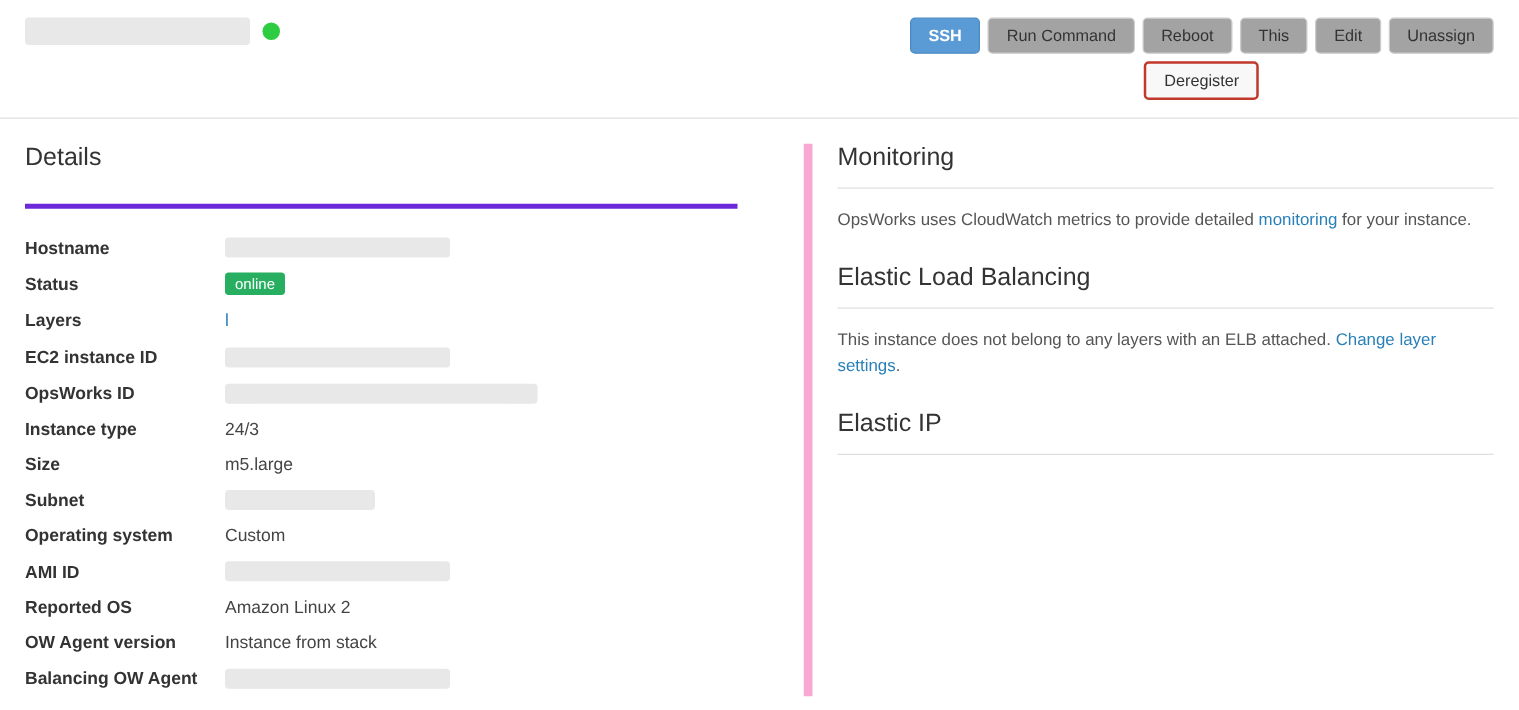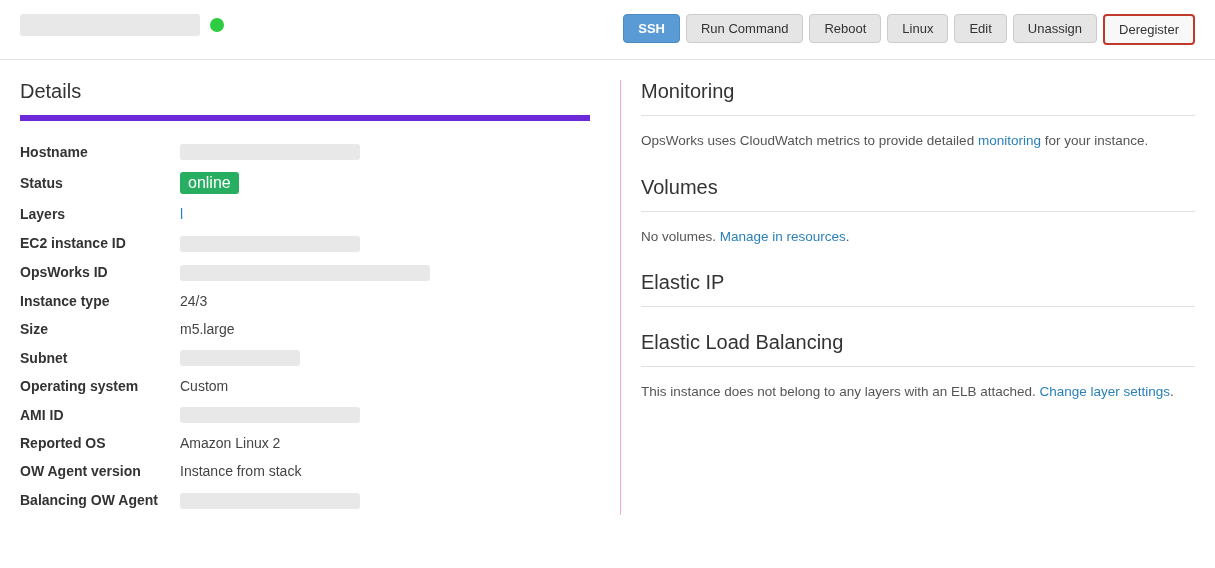--- a/index.html
+++ b/index.html
@@ -68,7 +68,7 @@
 
     .top-bar-right {
       display: flex;
-      flex-direction: row;
+      flex-direction: column;
       align-items: flex-start;
       gap: 6px;
     }

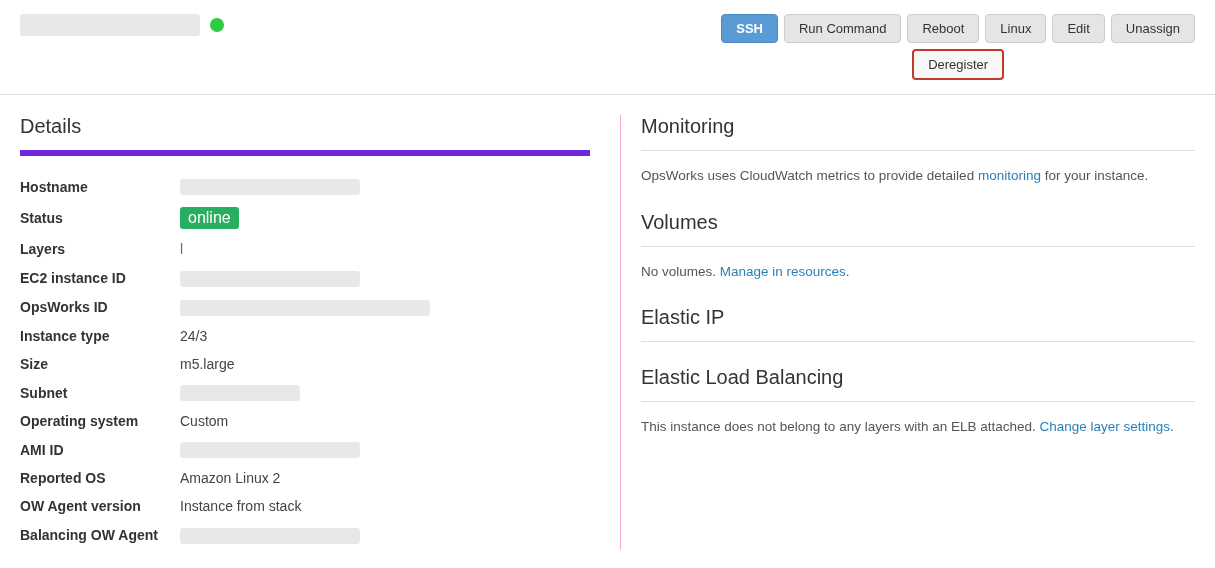--- a/index.html
+++ b/index.html
@@ -47,7 +47,7 @@
       border-radius: 4px;
       cursor: pointer;
       border: 1px solid #ccc;
-      background: #e5e5e5;
+      background: #a3a3a3;
       color: #333;
       font-weight: 400;
       white-space: nowrap;

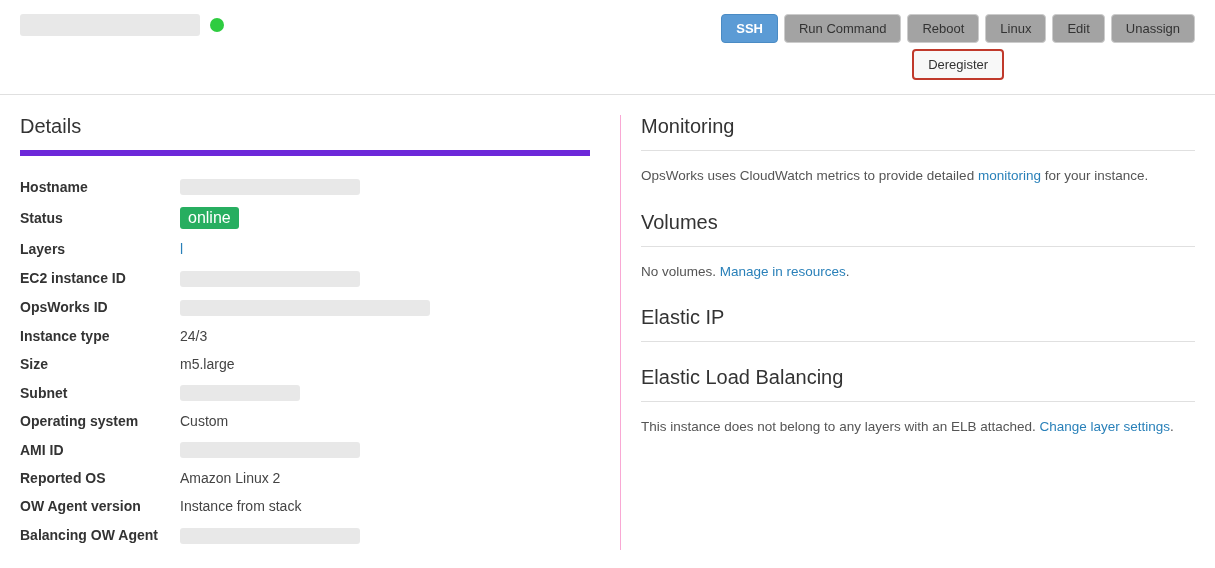--- a/index.html
+++ b/index.html
@@ -215,7 +215,7 @@
       <button class="btn btn-ssh">SSH</button>
       <button class="btn">Run Command</button>
       <button class="btn">Reboot</button>
-      <button class="btn">Linux</button>
+      <button class="btn">This</button>
       <button class="btn">Edit</button>
       <button class="btn">Unassign</button>
     </div>

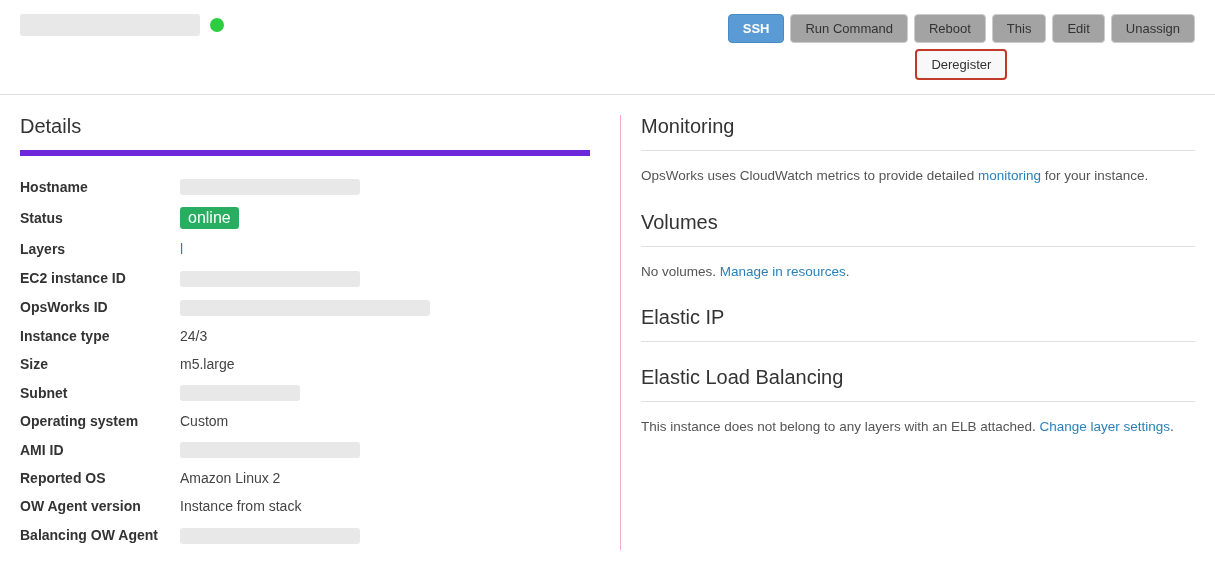--- a/index.html
+++ b/index.html
@@ -114,8 +114,8 @@
       font-weight: 400;
       color: #333;
       margin-bottom: 16px;
-      padding-bottom: 12px;
-      border-bottom: 6px solid #6d28d9;
+      padding-bottom: 25px;
+      border-bottom: 4px solid #6d28d9;
     }
 
     .details-table {

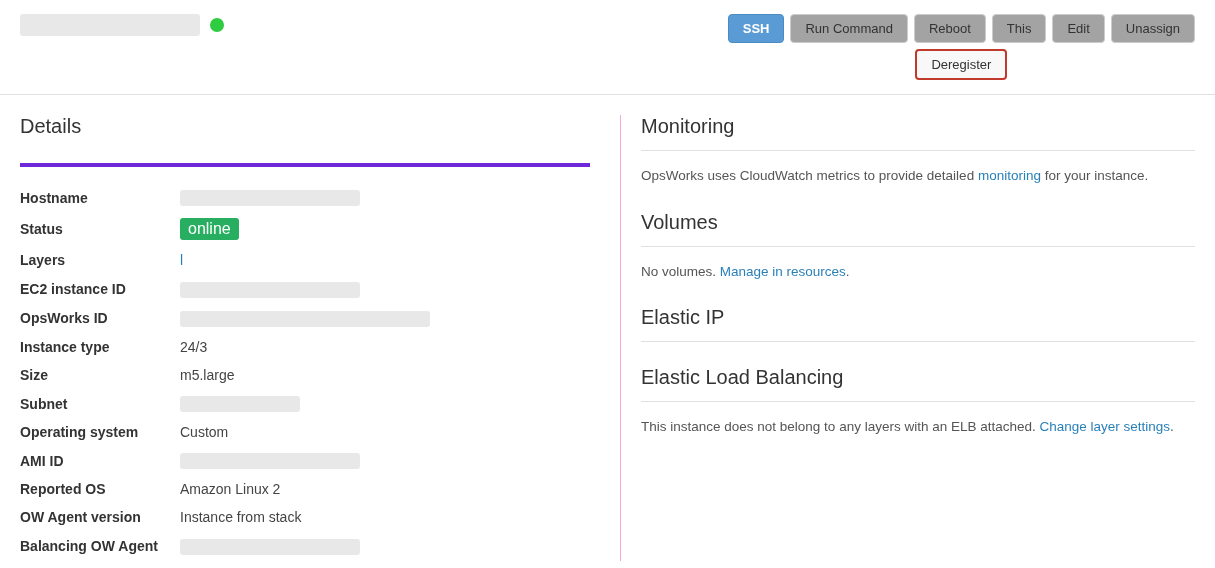--- a/index.html
+++ b/index.html
@@ -99,7 +99,8 @@
     .right-panel {
       flex: 1;
       padding-left: 20px;
-      border-left: 1px solid #f9a8d4;
+      border-left: 7px solid #f9a8d4;
+      margin-left: 23px;
     }
 
     .section-title {

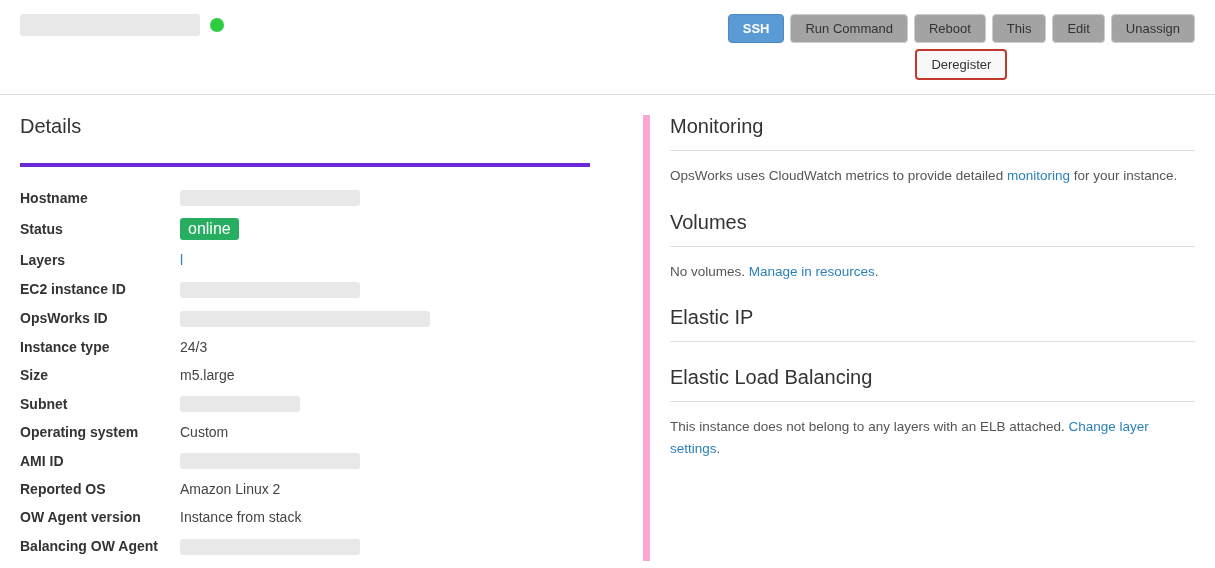--- a/index.html
+++ b/index.html
@@ -173,7 +173,7 @@
       display: inline-block;
       background: #27ae60;
       color: #fff;
-      font-size: 16px;
+      font-size: 12px;
       padding: 2px 8px;
       border-radius: 3px;
     }

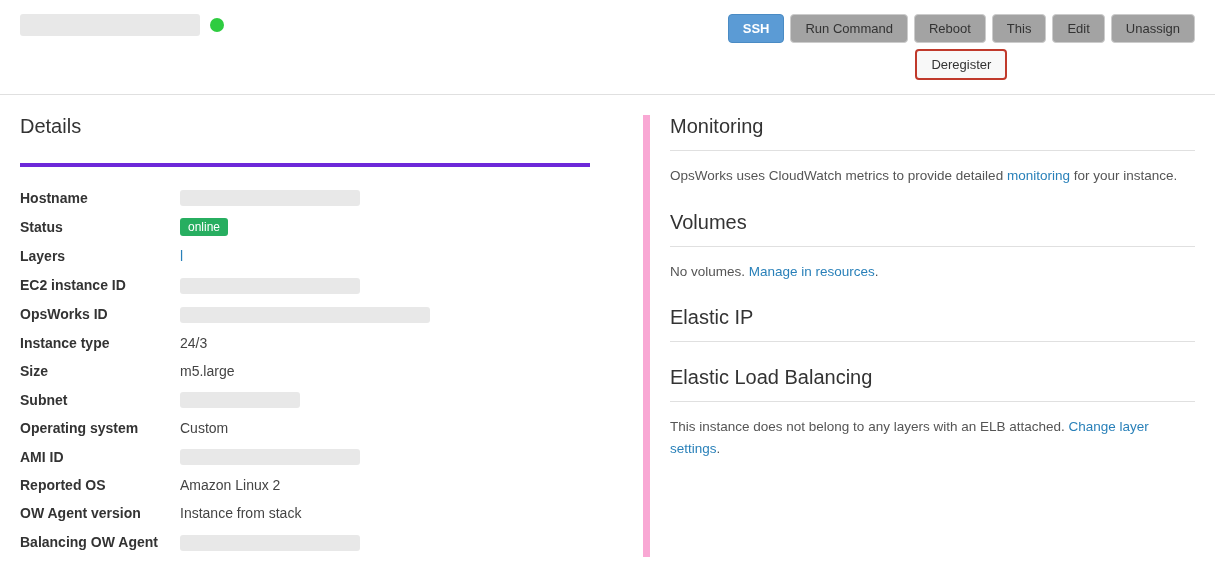--- a/index.html
+++ b/index.html
@@ -297,13 +297,6 @@
       </p>
     </div>
 
-    <div class="right-section">
-      <div class="section-title">Volumes</div>
-      <hr class="section-divider">
-      <p class="section-body-text">
-        <span>No volumes. </span><a href="#" class="link-blue">Manage in resources</a><span>.</span>
-      </p>
-    </div>
 
     <div class="right-section">
       <div class="section-title">Elastic IP</div>

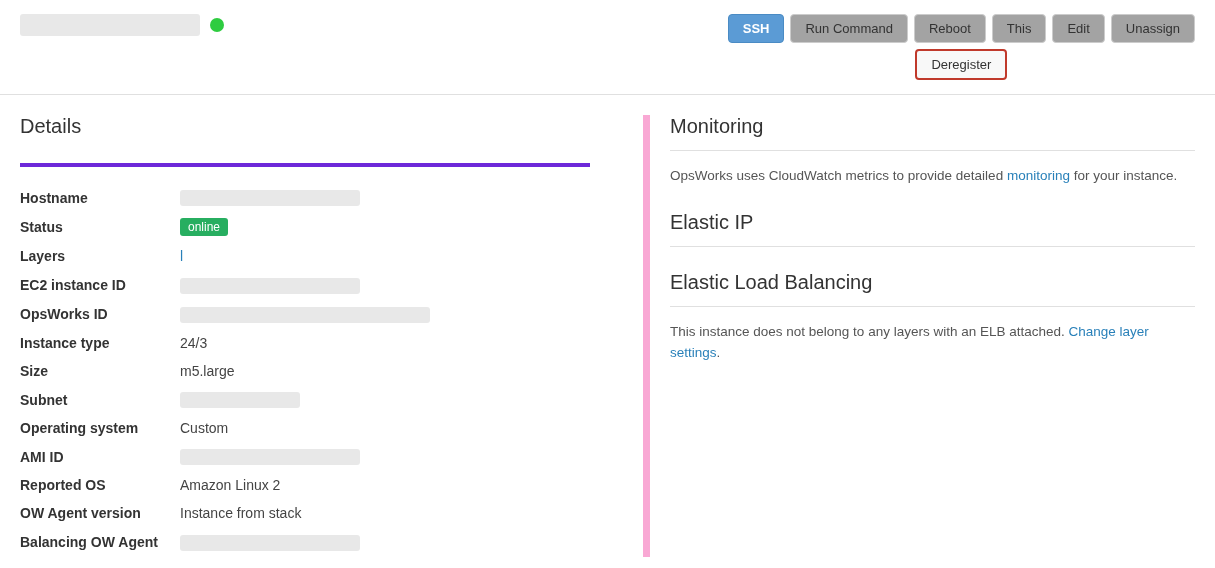--- a/index.html
+++ b/index.html
@@ -299,11 +299,6 @@
 
 
     <div class="right-section">
-      <div class="section-title">Elastic IP</div>
-      <hr class="section-divider">
-    </div>
-
-    <div class="right-section">
       <div class="section-title">Elastic Load Balancing</div>
       <hr class="section-divider">
       <p class="section-body-text">
@@ -311,6 +306,11 @@
       </p>
     </div>
 
+    <div class="right-section">
+      <div class="section-title">Elastic IP</div>
+      <hr class="section-divider">
+    </div>
+
   </div>
 </div>
 

